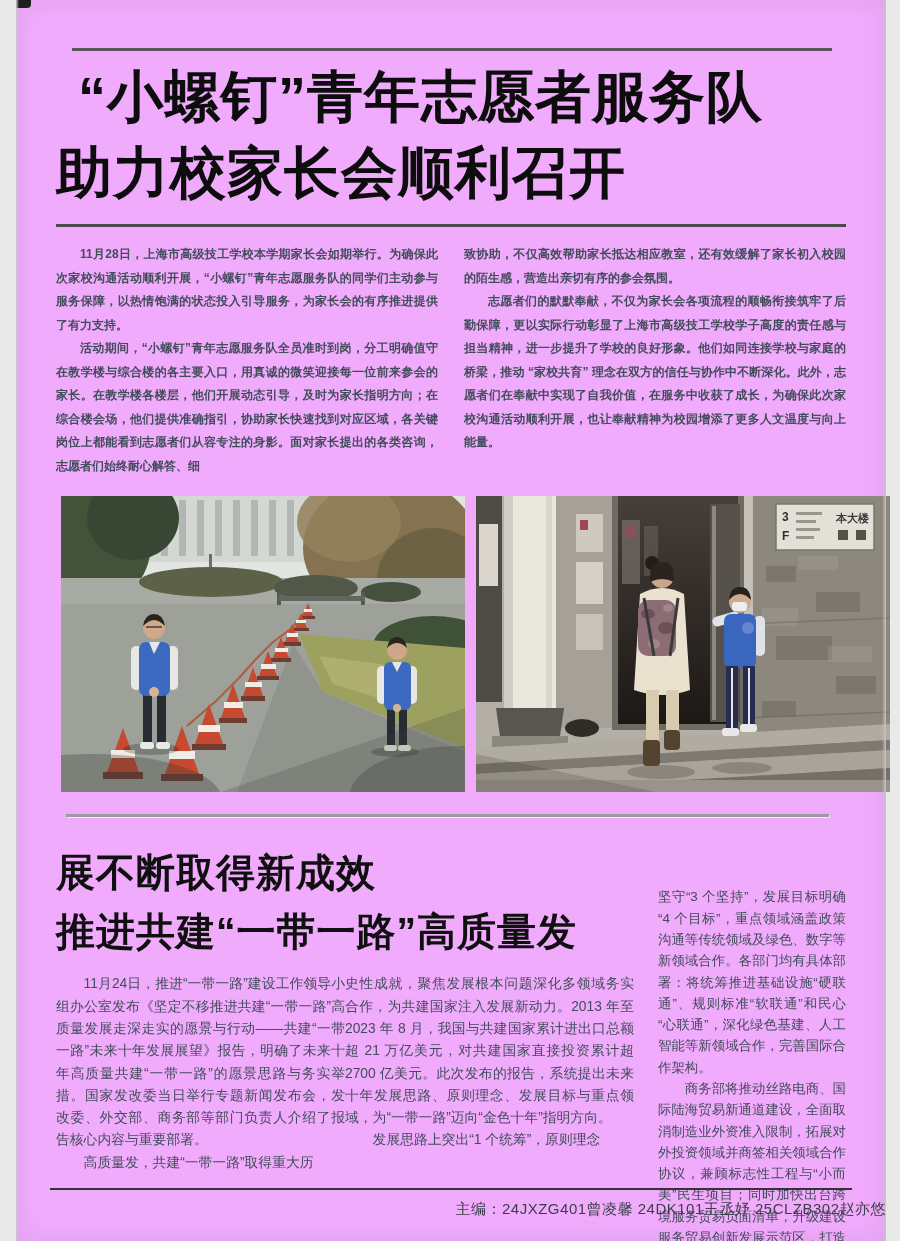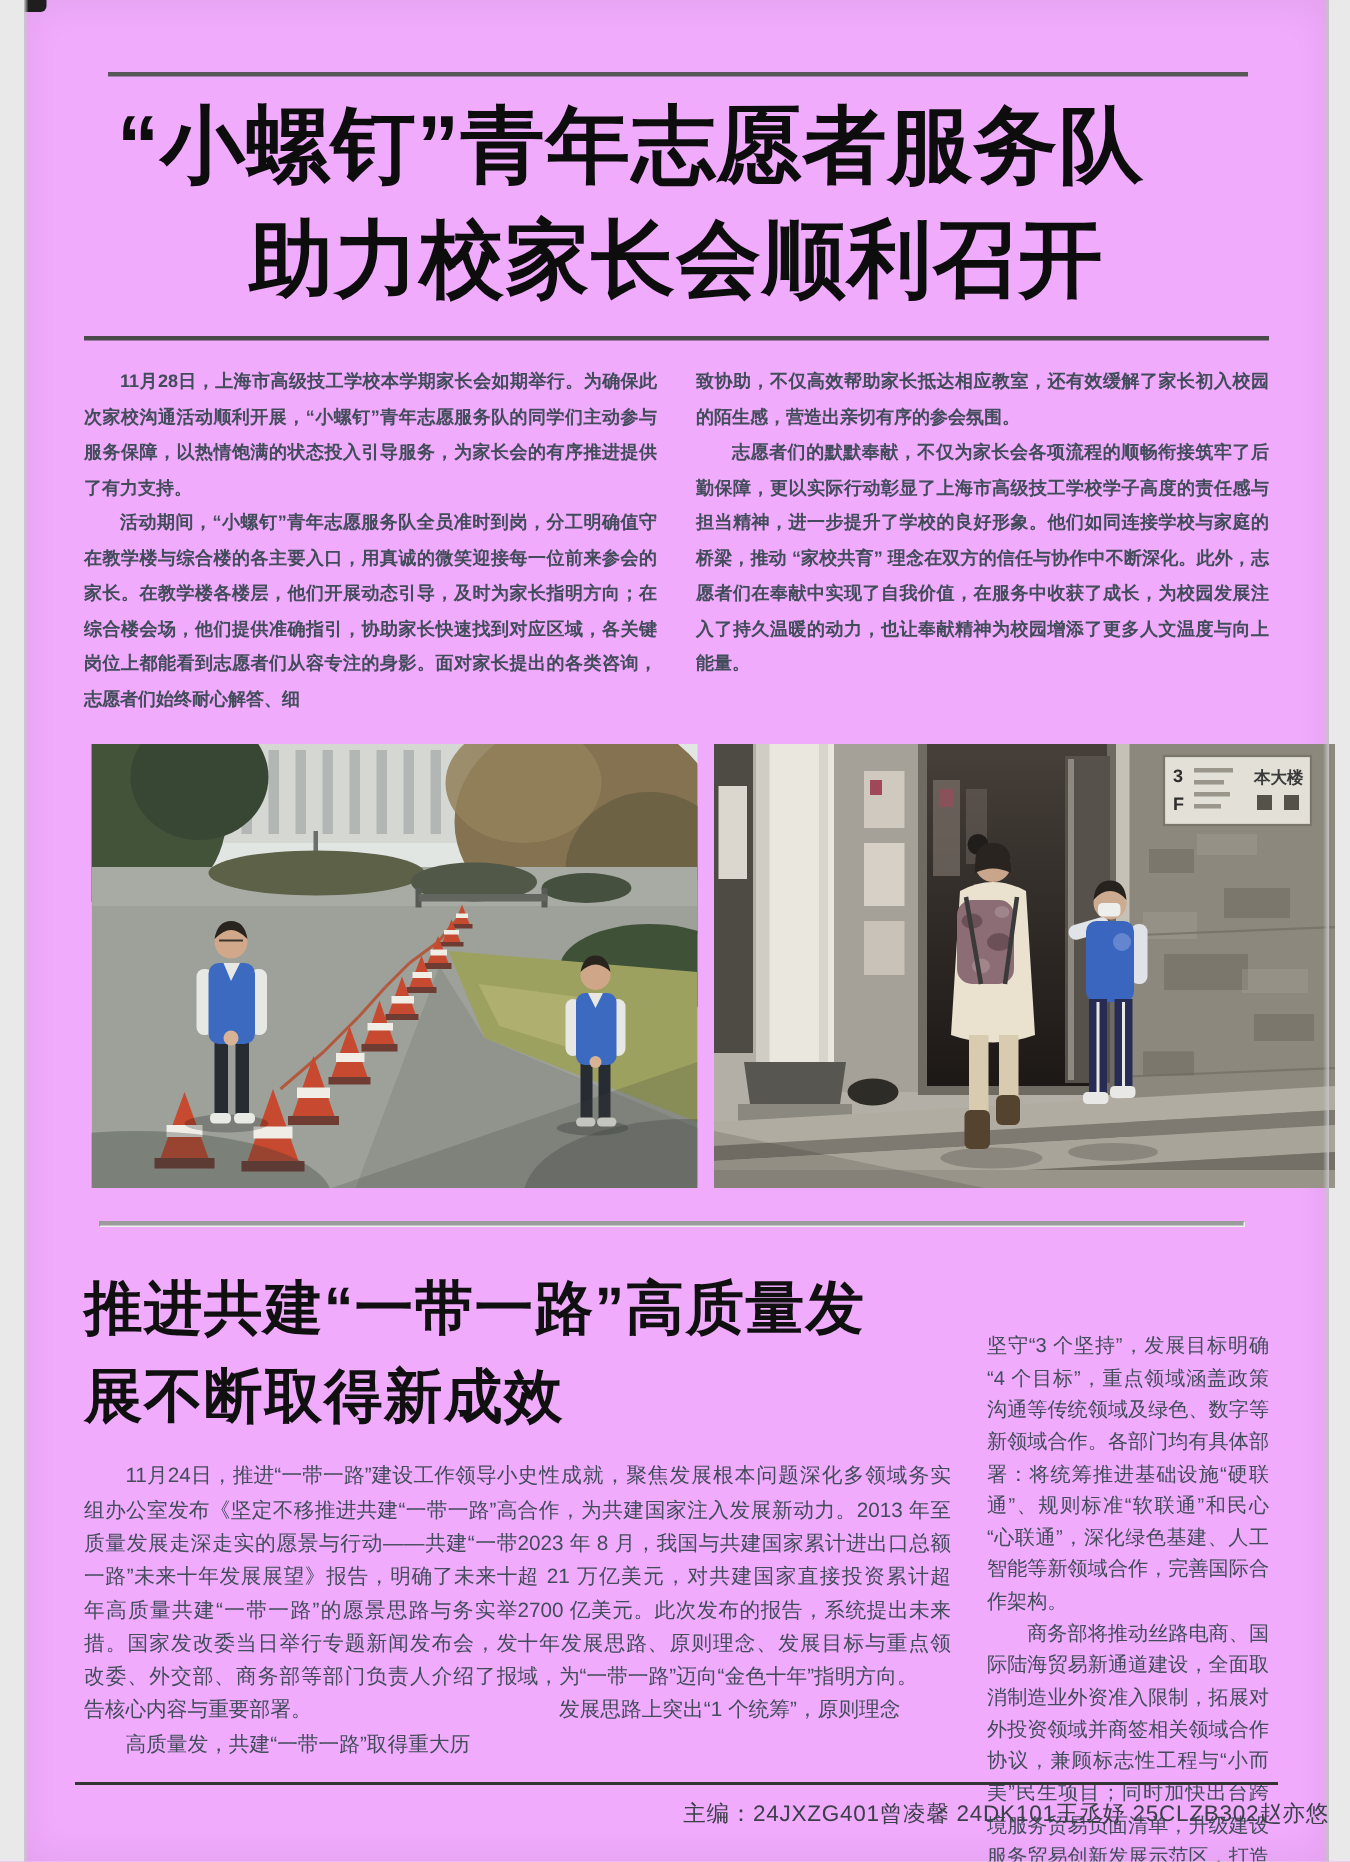--- a/index.html
+++ b/index.html
@@ -31,7 +31,7 @@
     color:#0d0d0d;letter-spacing:1px;
   }
   .headline1 .l1{display:block;padding-left:22px;}
-  .headline1 .l2{display:block;text-align:center;}
+  .headline1 .l2{display:block;}
 
   .cols2{display:flex;gap:26px;margin-top:16px;}
   .cols2 .col{flex:1;}

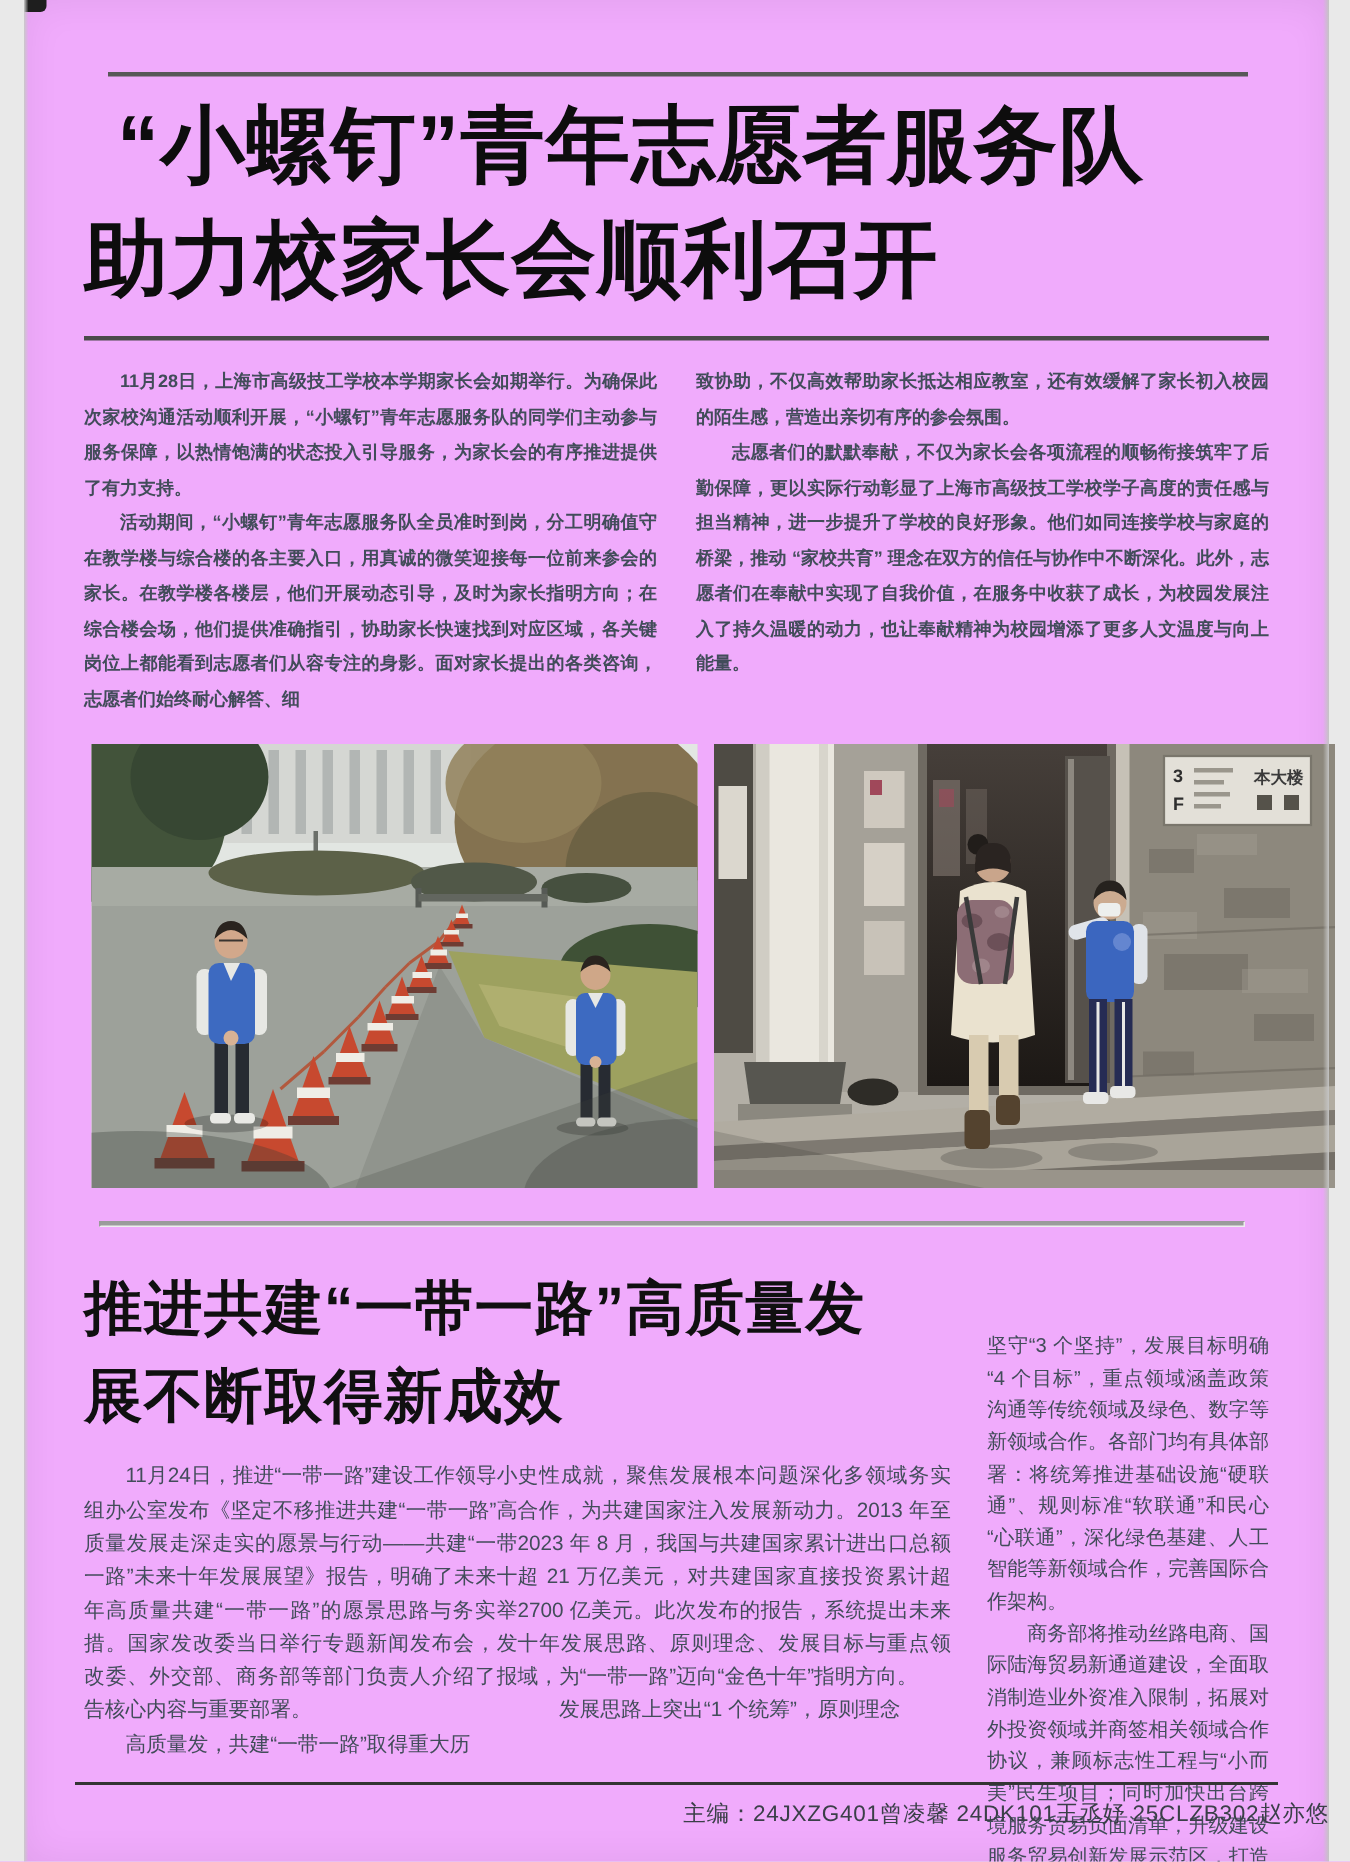--- a/index.html
+++ b/index.html
@@ -91,7 +91,7 @@
       </div>
       <div class="col">
         <p>致协助，不仅高效帮助家长抵达相应教室，还有效缓解了家长初入校园的陌生感，营造出亲切有序的参会氛围。</p>
-        <p class="ind">志愿者们的默默奉献，不仅为家长会各项流程的顺畅衔接筑牢了后勤保障，更以实际行动彰显了上海市高级技工学校学子高度的责任感与担当精神，进一步提升了学校的良好形象。他们如同连接学校与家庭的桥梁，推动 “家校共育” 理念在双方的信任与协作中不断深化。此外，志愿者们在奉献中实现了自我价值，在服务中收获了成长，为校园发展注入了持久温暖的动力，也让奉献精神为校园增添了更多人文温度与向上能量。</p>
+        <p class="ind">志愿者们的默默奉献，不仅为家长会各项流程的顺畅衔接筑牢了后勤保障，更以实际行动彰显了上海市高级技工学校学子高度的责任感与担当精神，进一步提升了学校的良好形象。他们如同连接学校与家庭的桥梁，推动 “家校共育” 理念在双方的信任与协作中不断深化。此外，志愿者们在奉献中实现了自我价值，在服务中收获了成长，为确保此次家校沟通活动顺利开展，也让奉献精神为校园增添了更多人文温度与向上能量。</p>
       </div>
     </div>
 

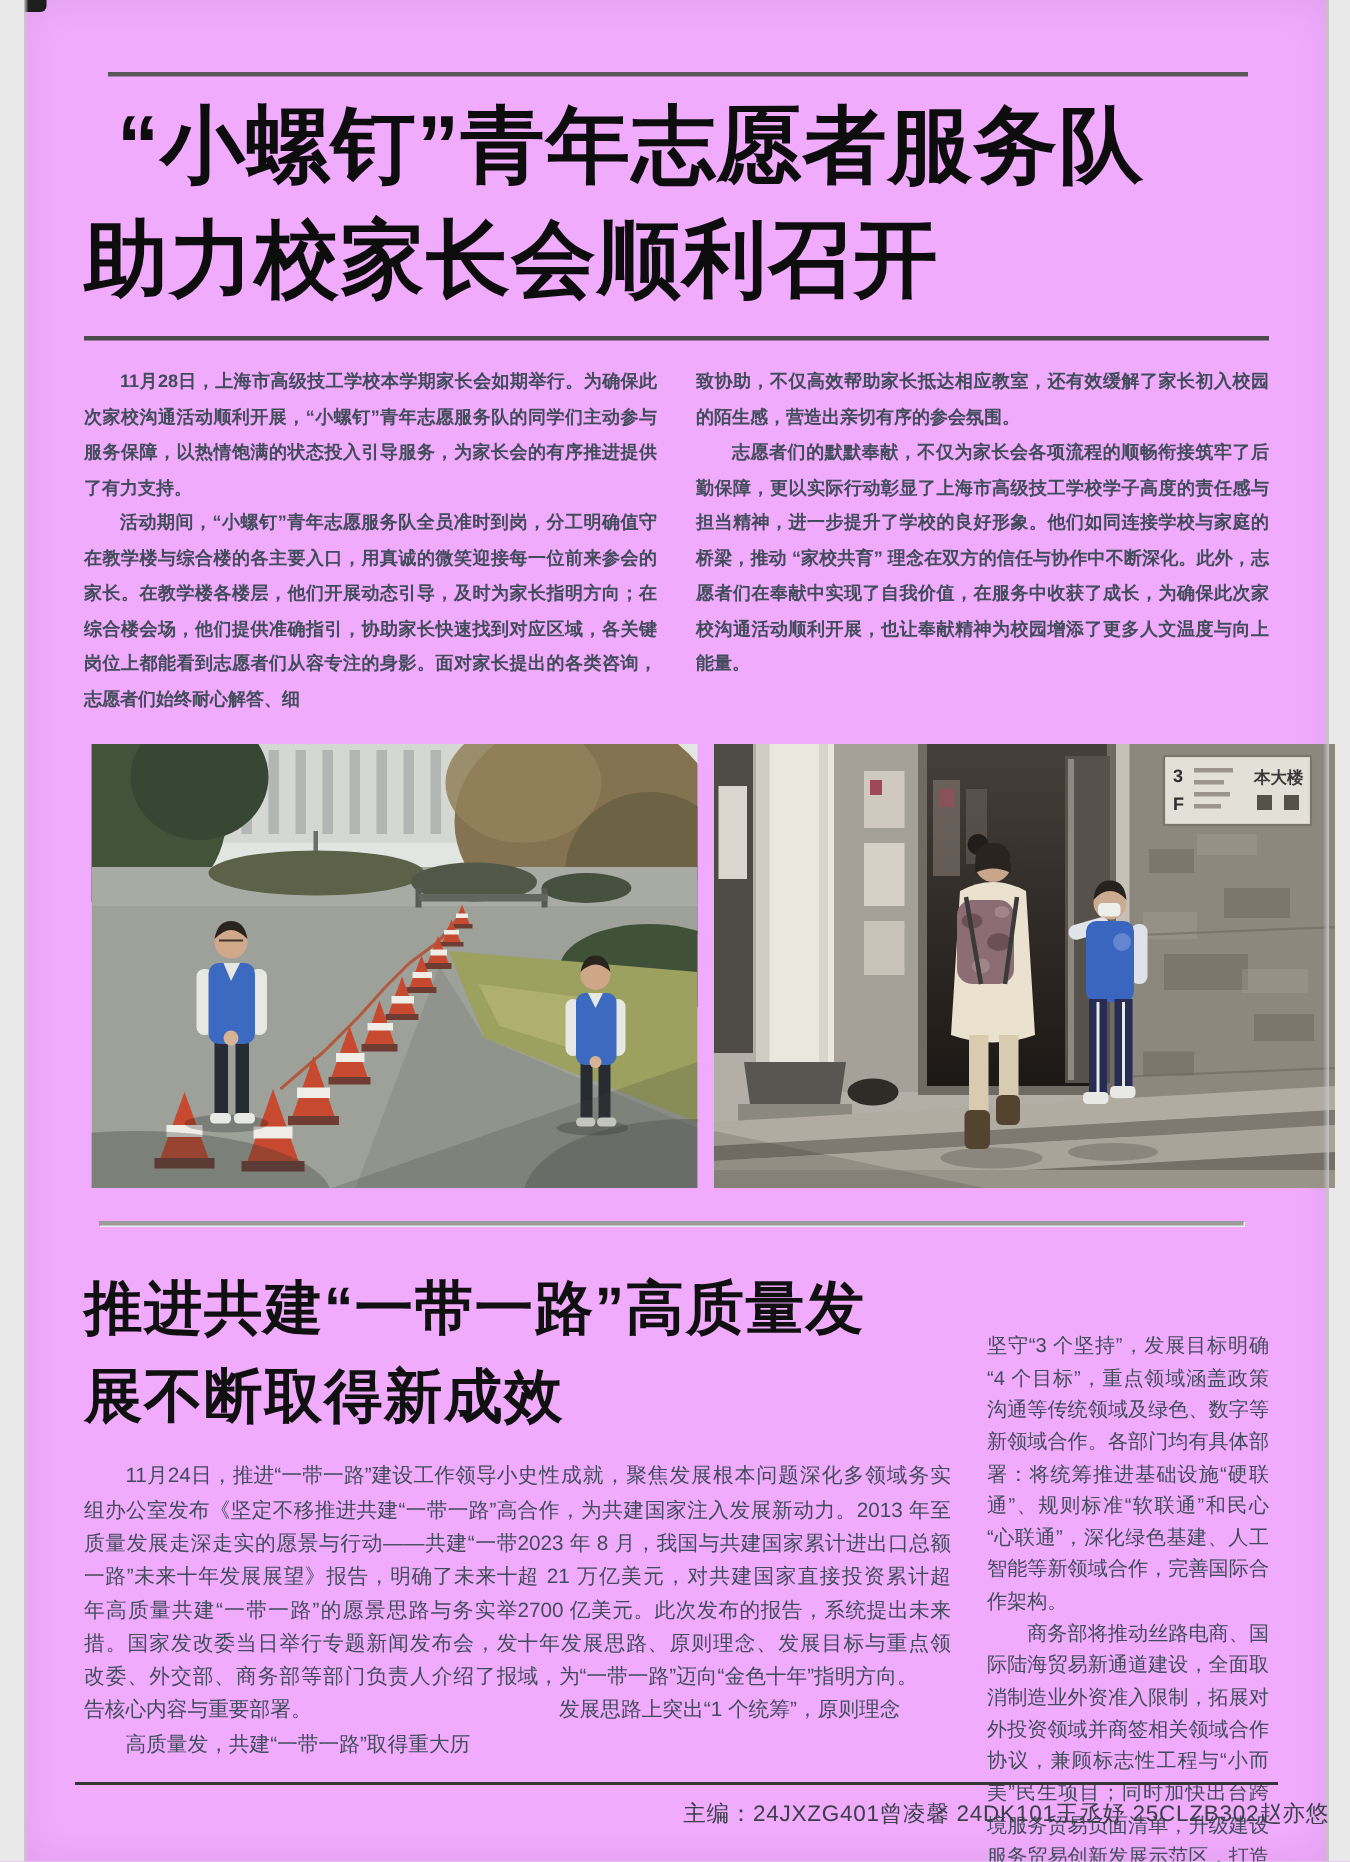--- a/index.html
+++ b/index.html
@@ -315,8 +315,8 @@
     <div class="article2">
       <div class="a2-left">
         <h2 class="headline2">
+          <span>展不断取得新成效</span>
           <span>推进共建“一带一路”高质量发</span>
-          <span>展不断取得新成效</span>
         </h2>
         <div class="a2cols a2text">
           <div class="col">

